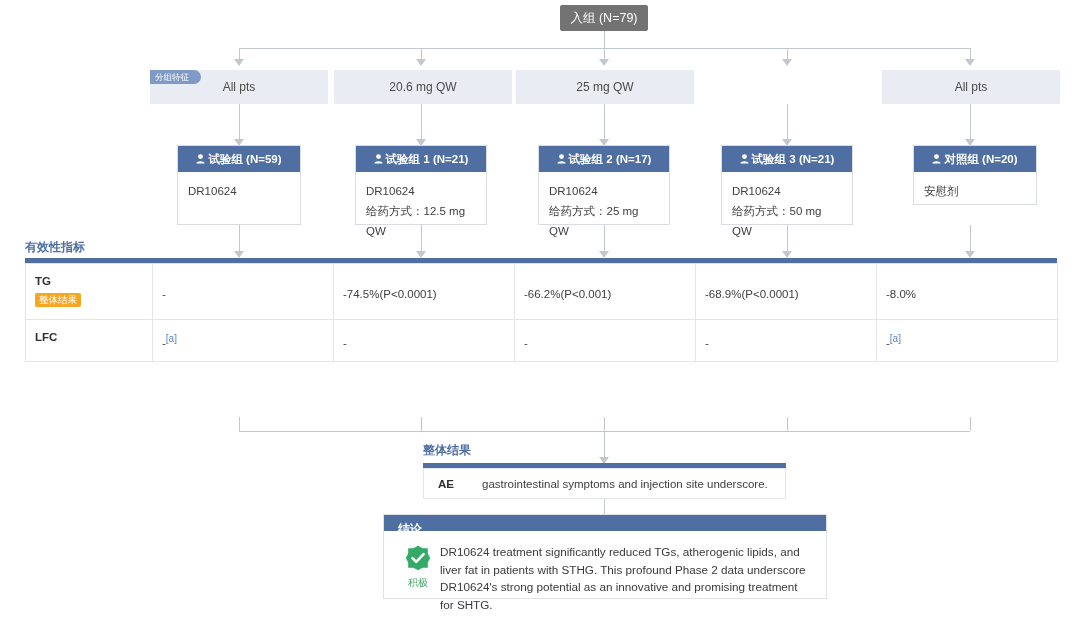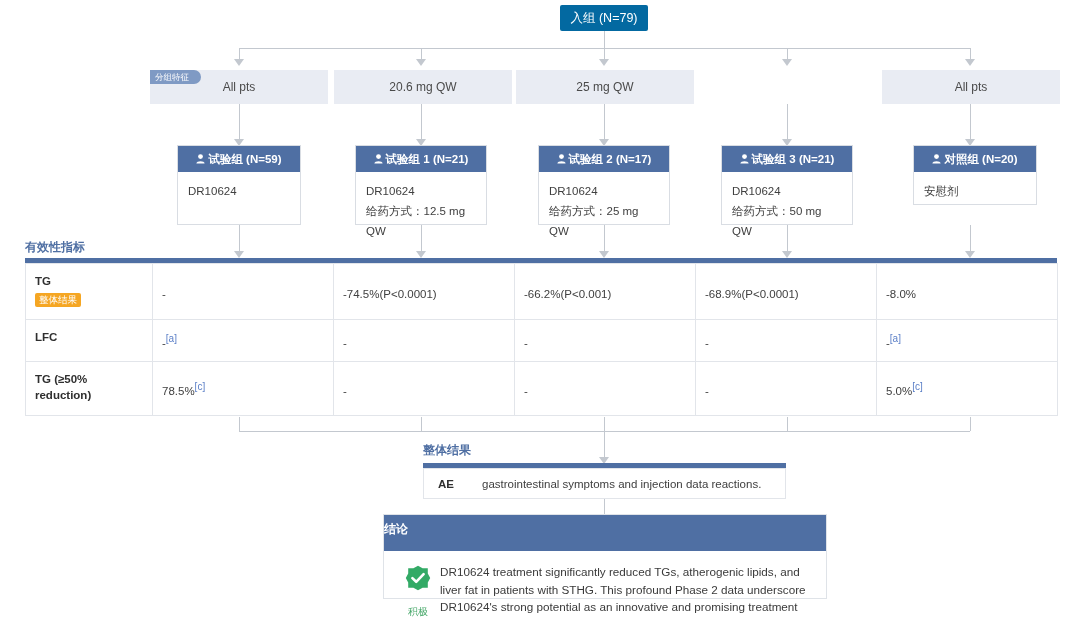--- a/index.html
+++ b/index.html
@@ -38,7 +38,7 @@
   
   .enroll {
     position: absolute;
-    background: #0369a1;
+    background: #737373;
     color: #ffffff;
     font-size: 12.5px;
     line-height: 26px;

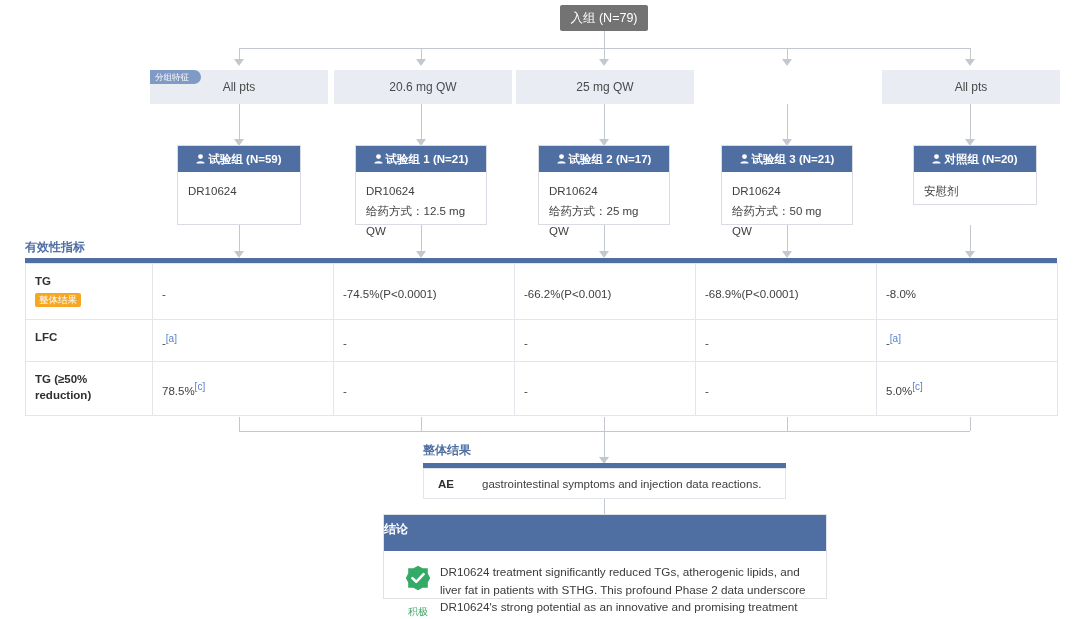--- a/index.html
+++ b/index.html
@@ -368,14 +368,6 @@
         <td><span>-</span><span class="sup"></span></td>
         <td><span>-</span><span class="sup">[a]</span></td>
       </tr>
-      <tr>
-        <td class="rowhead" style="height:38px;">TG (≥50% reduction)</td>
-        <td><span>78.5%</span><span class="sup">[c]</span></td>
-        <td><span>-</span><span class="sup"></span></td>
-        <td><span>-</span><span class="sup"></span></td>
-        <td><span>-</span><span class="sup"></span></td>
-        <td><span>5.0%</span><span class="sup">[c]</span></td>
-      </tr>
     </tbody>
   </table>
 

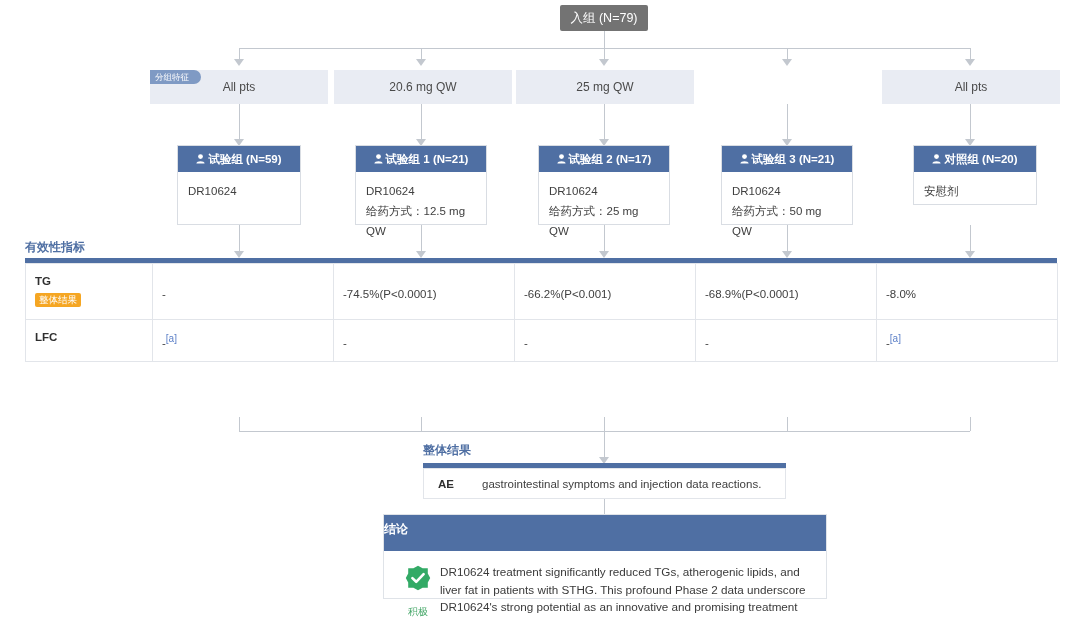--- a/index.html
+++ b/index.html
@@ -385,7 +385,7 @@
   <div class="ae" style="left:423px; top:468px; width:363px; height:31px;">
     <div class="ae-inner">
       <div class="ae-label">AE</div>
-      <div class="ae-text">gastrointestinal symptoms and injection data reactions.</div>
+      <div class="ae-text">gastrointestinal symptoms and injection site underscore.</div>
     </div>
   </div>
 

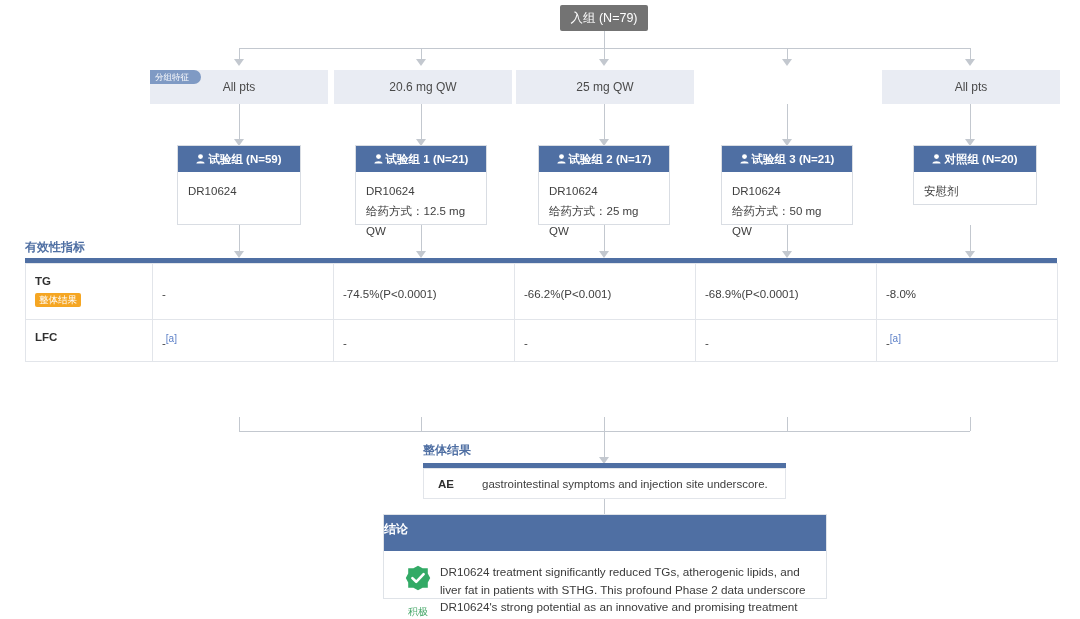--- a/index.html
+++ b/index.html
@@ -184,8 +184,9 @@
     color: #ffffff;
     font-size: 12px;
     font-weight: bold;
-    height: 36px;
+    height: 16px;
     line-height: 28px;
+    padding-left: 14px;
   }
   .concl-body {
     display: flex;

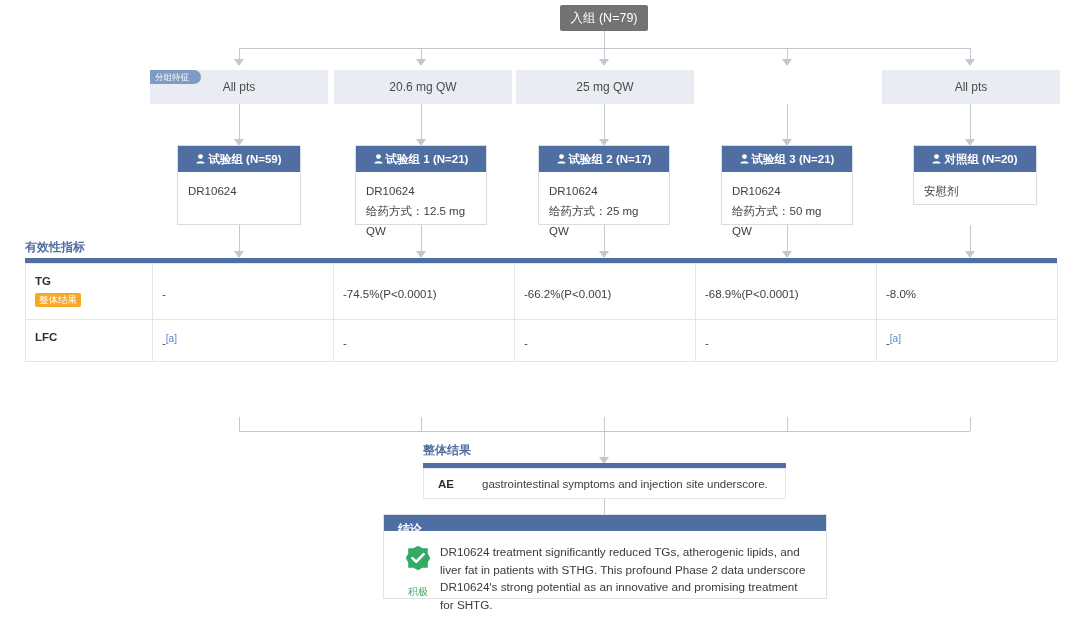--- a/index.html
+++ b/index.html
@@ -200,7 +200,7 @@
   }
   .concl-mark-label {
     display: block;
-    margin-top: 10px;
+    margin-top: 1px;
     font-size: 10px;
     color: #4aa96c;
   }

